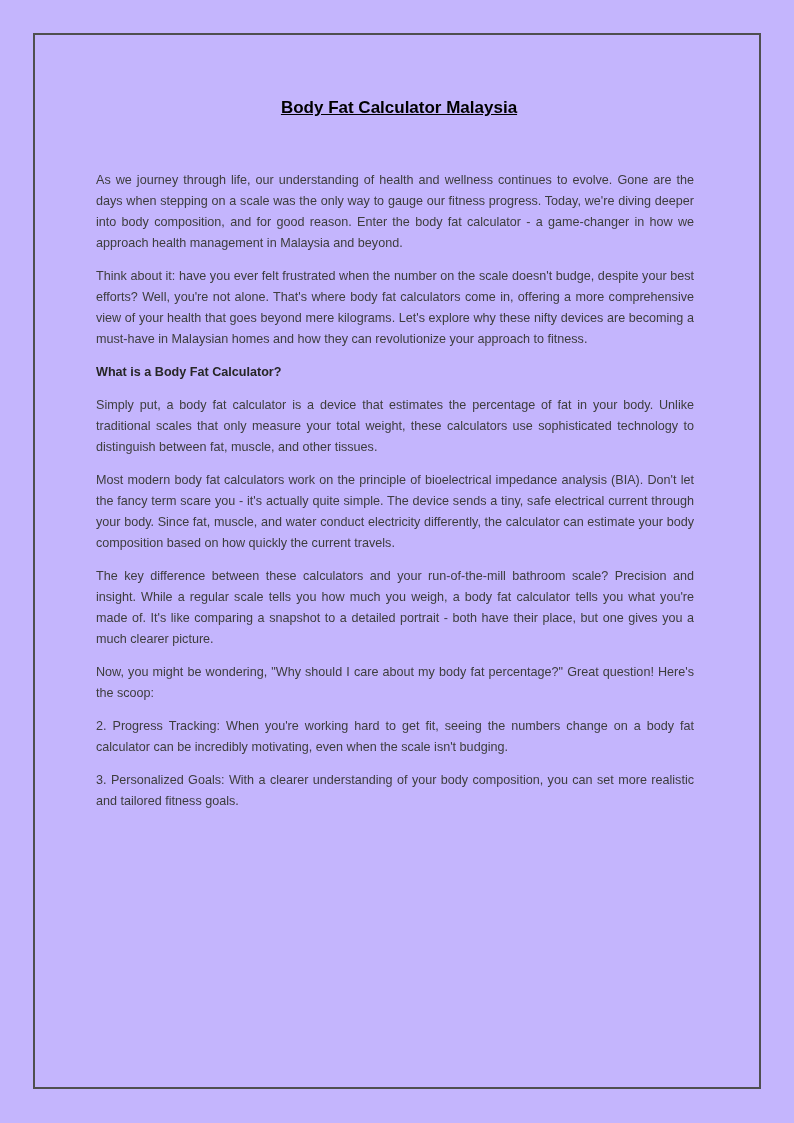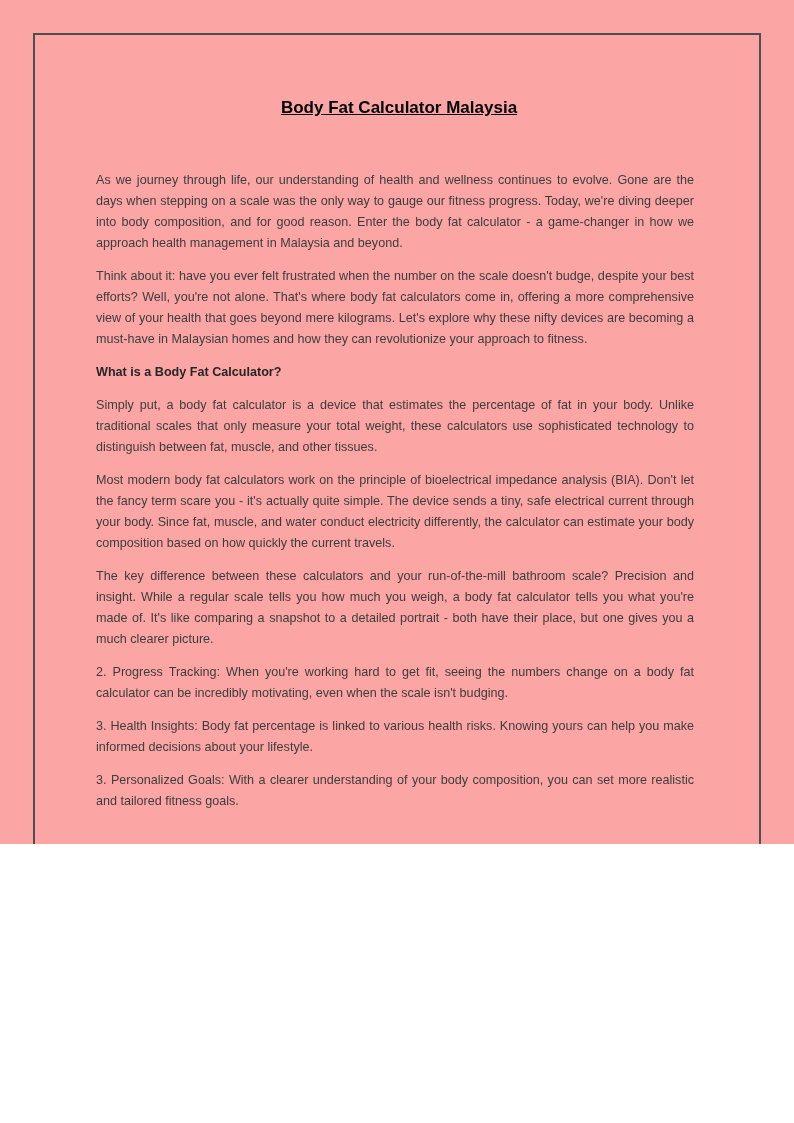--- a/index.html
+++ b/index.html
@@ -11,8 +11,8 @@
   .sheet {
     position: relative;
     width: 794px;
-    height: 844px;
-    background: #fca5a5;
+    height: 1123px;
+    background: #c4b5fd;
     overflow: hidden;
   }
   .page-border {

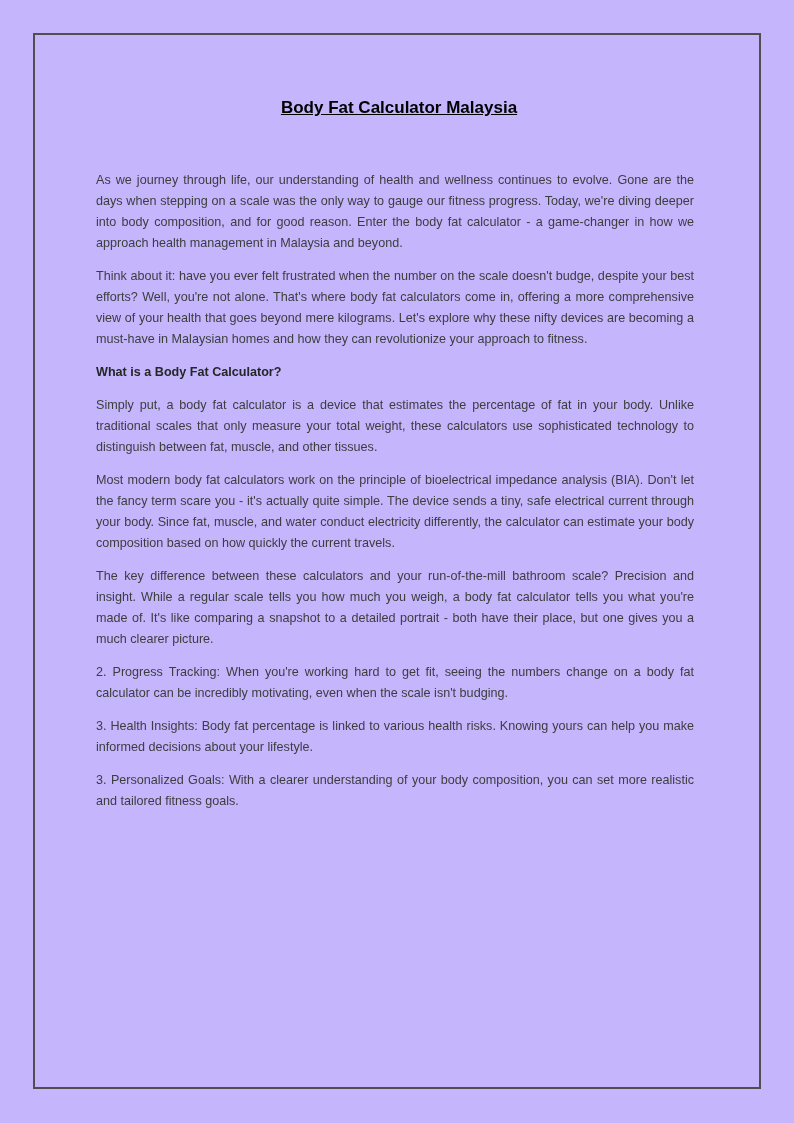--- a/index.html
+++ b/index.html
@@ -71,6 +71,7 @@
     <p class="para">Most modern body fat calculators work on the principle of bioelectrical impedance analysis (BIA). Don't let the fancy term scare you - it's actually quite simple. The device sends a tiny, safe electrical current through your body. Since fat, muscle, and water conduct electricity differently, the calculator can estimate your body composition based on how quickly the current travels.</p>
     <p class="para">The key difference between these calculators and your run-of-the-mill bathroom scale? Precision and insight. While a regular scale tells you how much you weigh, a body fat calculator tells you what you're made of. It's like comparing a snapshot to a detailed portrait - both have their place, but one gives you a much clearer picture.</p>
 
+    <p class="para">Now, you might be wondering, "Why should I care about my body fat percentage?" Great question! Here's the scoop:</p>
     <p class="para">2. Progress Tracking: When you're working hard to get fit, seeing the numbers change on a body fat calculator can be incredibly motivating, even when the scale isn't budging.</p>
     <p class="para">3. Health Insights: Body fat percentage is linked to various health risks. Knowing yours can help you make informed decisions about your lifestyle.</p>
     <p class="para">3. Personalized Goals: With a clearer understanding of your body composition, you can set more realistic and tailored fitness goals.</p>

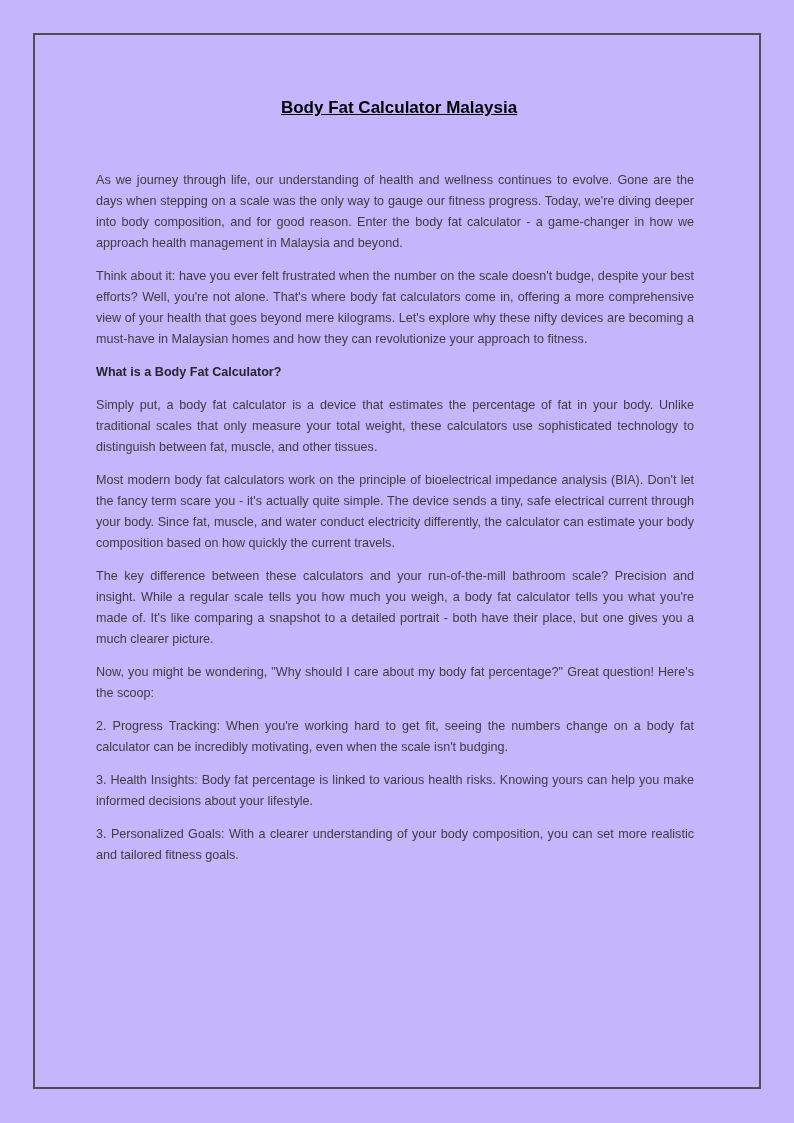--- a/index.html
+++ b/index.html
@@ -73,7 +73,6 @@
 
     <p class="para">Now, you might be wondering, "Why should I care about my body fat percentage?" Great question! Here's the scoop:</p>
     <p class="para">2. Progress Tracking: When you're working hard to get fit, seeing the numbers change on a body fat calculator can be incredibly motivating, even when the scale isn't budging.</p>
-    <p class="para">3. Health Insights: Body fat percentage is linked to various health risks. Knowing yours can help you make informed decisions about your lifestyle.</p>
     <p class="para">3. Personalized Goals: With a clearer understanding of your body composition, you can set more realistic and tailored fitness goals.</p>
   </div>
 </div>

